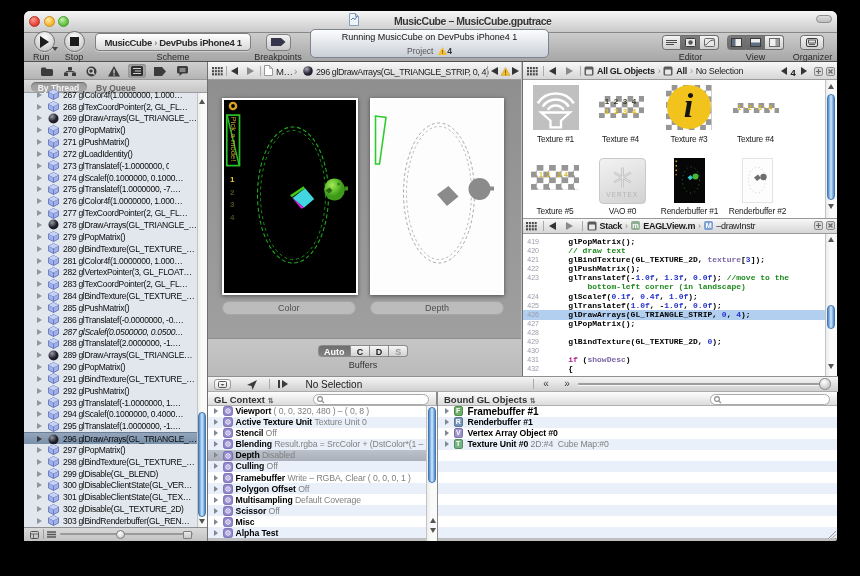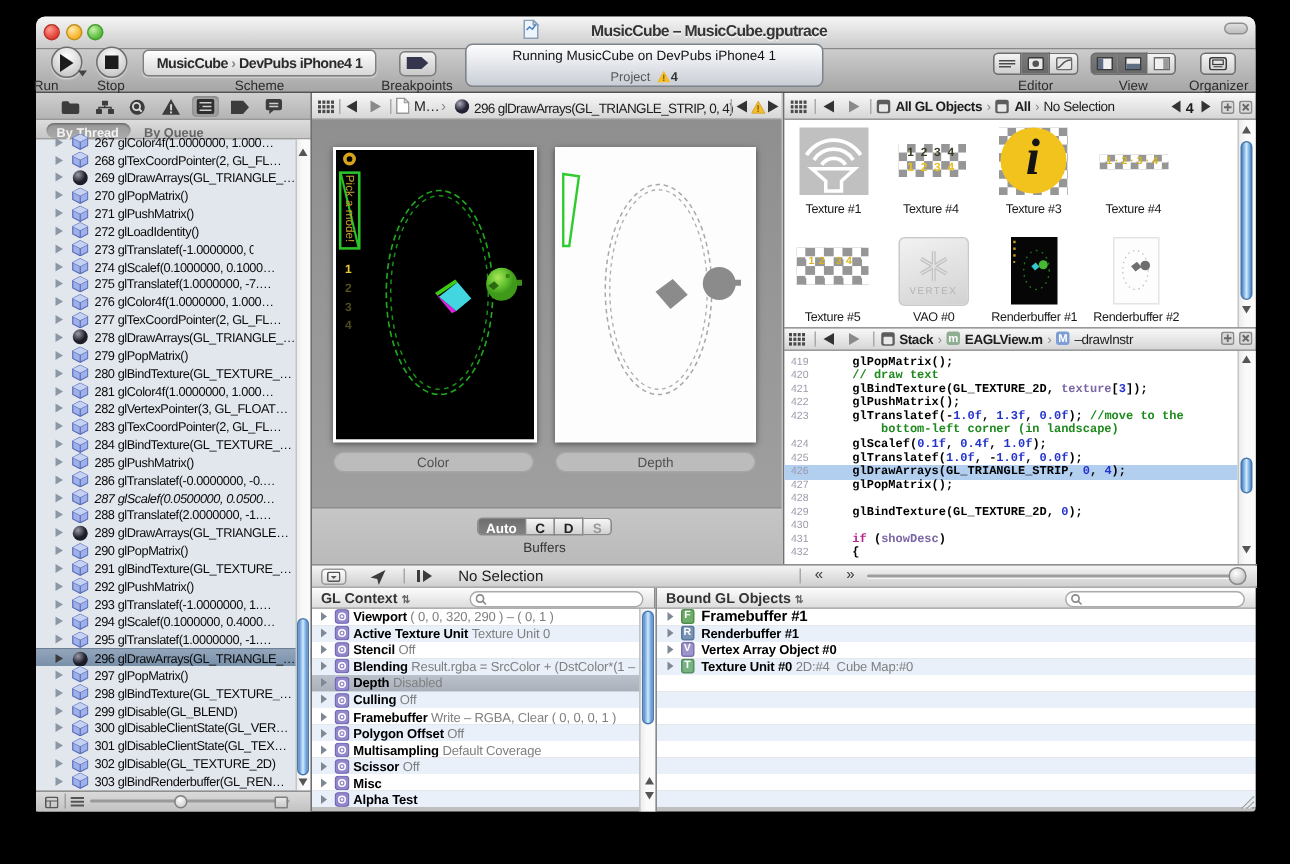--- a/index.html
+++ b/index.html
@@ -31,7 +31,7 @@
 <div class="a" style="left:52px;top:47px;width:0;height:0;border:3px solid transparent;border-top:4px solid #444;border-bottom:none;"></div>
 <div class="a" style="left:63.5px;top:30.5px;width:21px;height:21px;border-radius:50%;background:radial-gradient(circle at 50% 30%,#ffffff,#d9d9d9 55%,#b9b9b9);border:1px solid #6e6e6e;box-shadow:0 1px 1px rgba(255,255,255,.5);"></div>
 <div class="a" style="left:69.5px;top:36.5px;width:9px;height:9px;background:#1c1c1c;"></div>
-<div class="a" style="left:17px;top:51.5px;width:22px;height:10px;font-size:9px;color:#2b2b2b;text-align:right;">Run</div>
+<div class="a" style="left:33px;top:51.5px;width:22px;height:10px;font-size:9px;color:#2b2b2b;text-align:left;">Run</div>
 <div class="a" style="left:63px;top:51.5px;width:22px;height:10px;font-size:9px;color:#2b2b2b;text-align:center;">Stop</div>
 <div class="a" style="left:95px;top:32.5px;width:156px;height:18.5px;border-radius:4px;background:linear-gradient(#ffffff,#d8d8d8);border:1px solid #7f7f7f;box-shadow:0 1px 1px rgba(255,255,255,.4);"></div>
 <div class="a" style="left:95px;top:36.5px;width:156px;height:12px;font-size:9.5px;font-weight:bold;letter-spacing:-0.35px;color:#2a2a2a;text-align:center;white-space:nowrap;">MusicCube <span style="color:#888">›</span> DevPubs iPhone4 1</div>

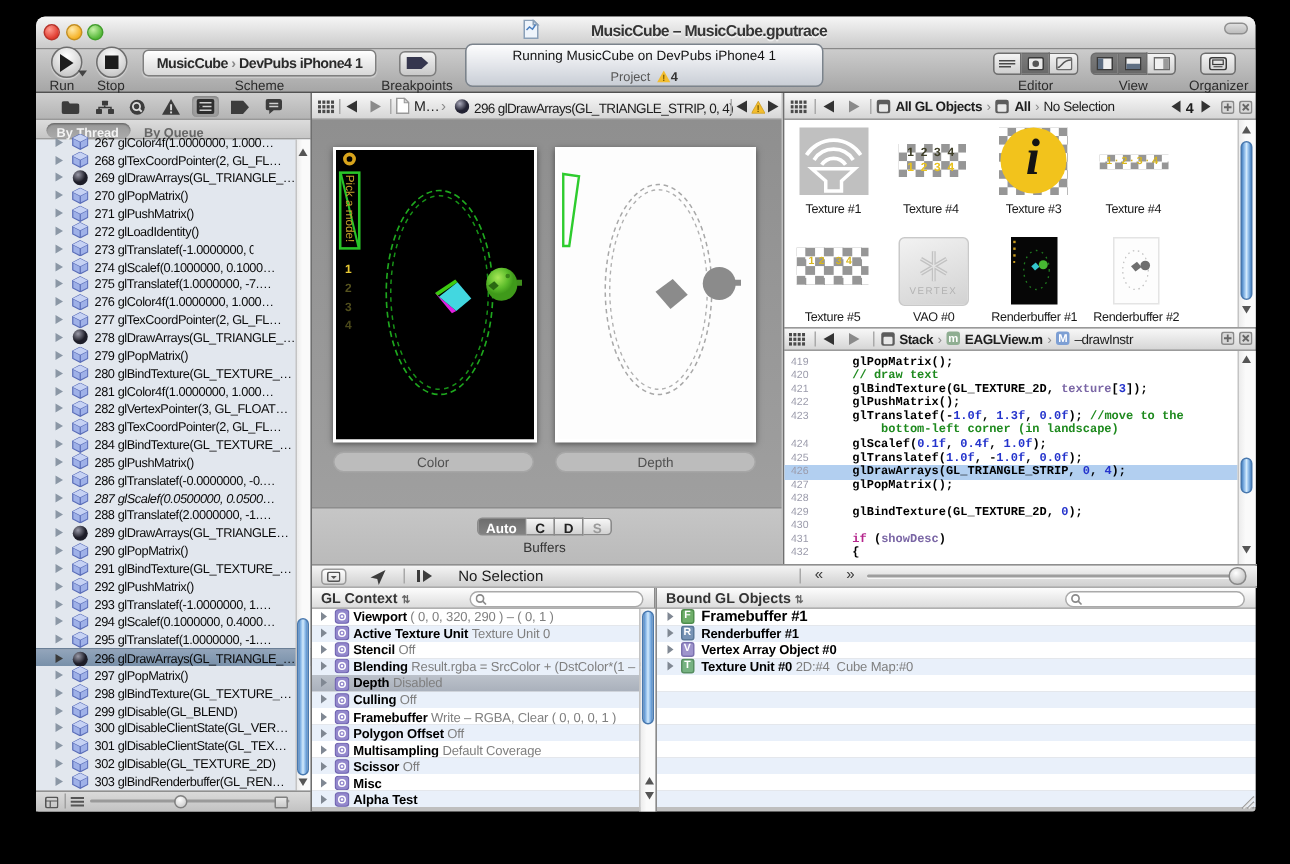--- a/index.html
+++ b/index.html
@@ -812,7 +812,7 @@
       <circle cx="5" cy="5" r="2.2" fill="none" stroke="#fff" stroke-width="1"></circle>
       <circle cx="5" cy="5" r="0.8" fill="#fff"></circle>
     </svg>
-    <div style="position:absolute;left:28px;top:0.5px;font-size:8.7px;letter-spacing:-0.1px;white-space:nowrap;" class="rowlabel">Viewport <span class="rowval">( 0, 0, 320, 290 ) – ( 0, 1 )</span></div>
+    <div style="position:absolute;left:28px;top:0.5px;font-size:8.7px;letter-spacing:-0.1px;white-space:nowrap;" class="rowlabel">Viewport <span class="rowval">( 0, 0, 320, 480 ) – ( 0, 8 )</span></div>
   </div>
 <div class="a" style="left:207.5px;top:416.6px;width:219px;height:11.1px;background:#e9f0fa;overflow:hidden;">
     <div style="position:absolute;left:6px;top:2.5px;width:0;height:0;border:3px solid transparent;border-left:4.5px solid #808893;border-right:none;"></div>

